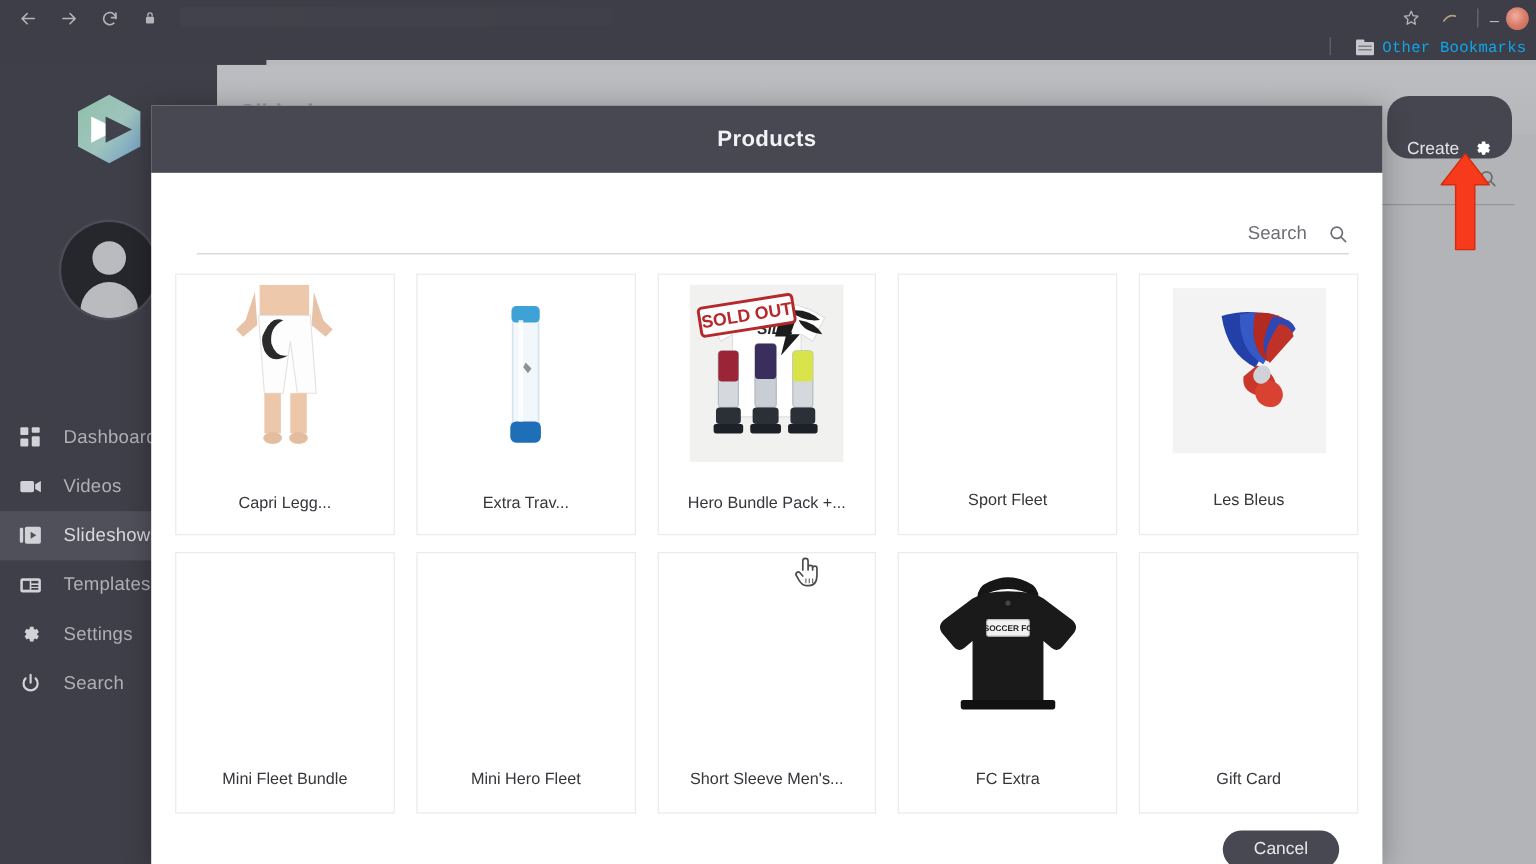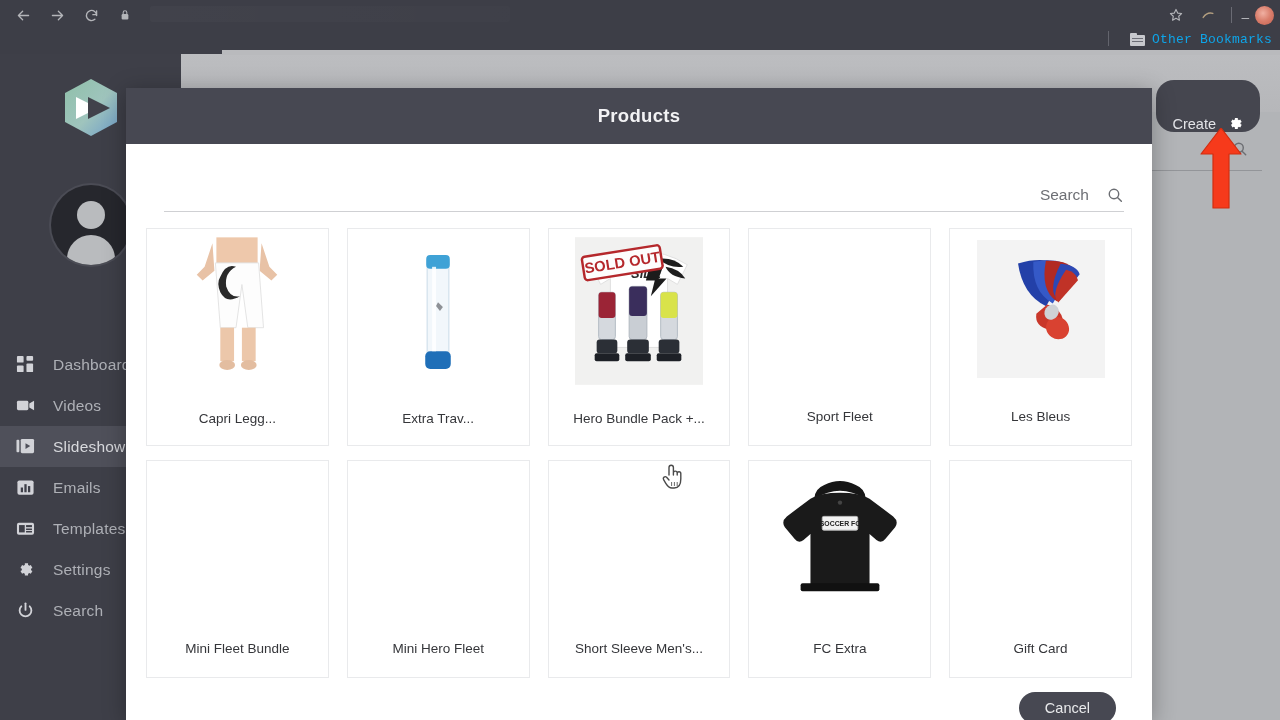--- a/index.html
+++ b/index.html
@@ -220,17 +220,6 @@
           <span>Slideshows</span>
         </div>
 
-        <div class="nav-item">
-          <span class="nav-ico">
-            <svg viewBox="0 0 20 20" width="19" height="19">
-              <rect x="1.5" y="2.5" width="17" height="15" rx="2" fill="currentColor"></rect>
-              <rect x="5" y="10" width="2.4" height="5" fill="#3e3f48"></rect>
-              <rect x="8.8" y="6.5" width="2.4" height="8.5" fill="#3e3f48"></rect>
-              <rect x="12.6" y="8.5" width="2.4" height="6.5" fill="#3e3f48"></rect>
-            </svg>
-          </span>
-          <span>Emails</span>
-        </div>
 
         <div class="nav-item">
           <span class="nav-ico">

